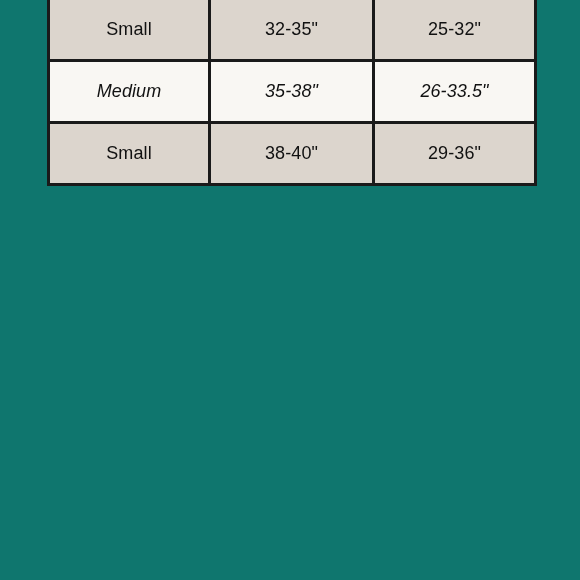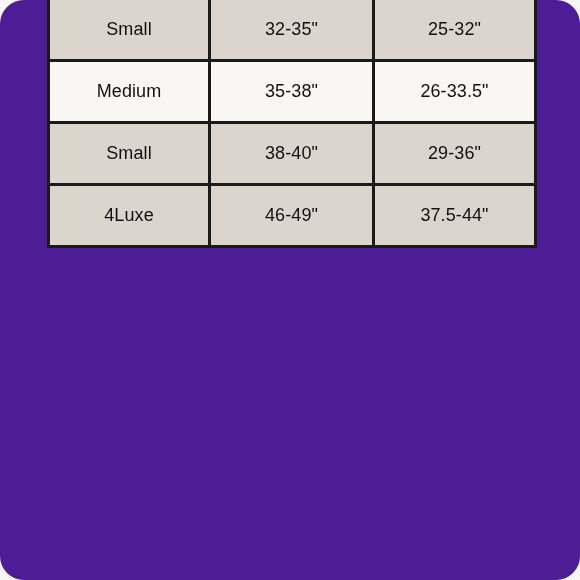--- a/index.html
+++ b/index.html
@@ -20,8 +20,7 @@
     position: relative;
     width: 580px;
     height: 580px;
-    background: #4c1d95;
-    border-radius: 24px;
+    background: #0f766e;
   }
 
   

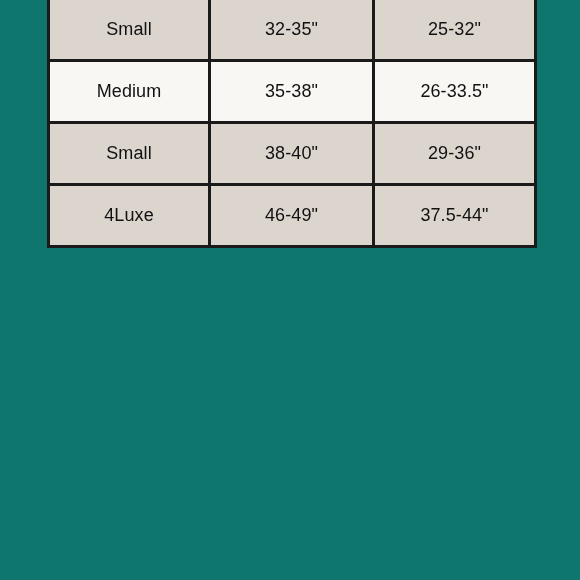--- a/index.html
+++ b/index.html
@@ -58,7 +58,7 @@
 
   
   tr.row-shaded td { background: #dcd5cd; }
-  tr.row-plain  td { background: #f9f7f3; }
+  tr.row-plain  td { background: #f9f7f3; font-style: italic; }
 </style>
 </head>
 <body>

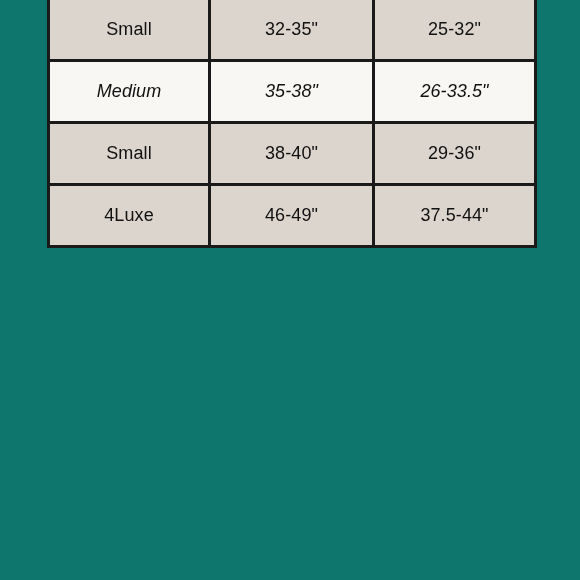--- a/index.html
+++ b/index.html
@@ -87,11 +87,6 @@
             <td>38-40"</td>
             <td>29-36"</td>
           </tr>
-          <tr class="row-shaded">
-            <td>4Luxe</td>
-            <td>46-49"</td>
-            <td>37.5-44"</td>
-          </tr>
         </tbody>
     </table>
   </div>

